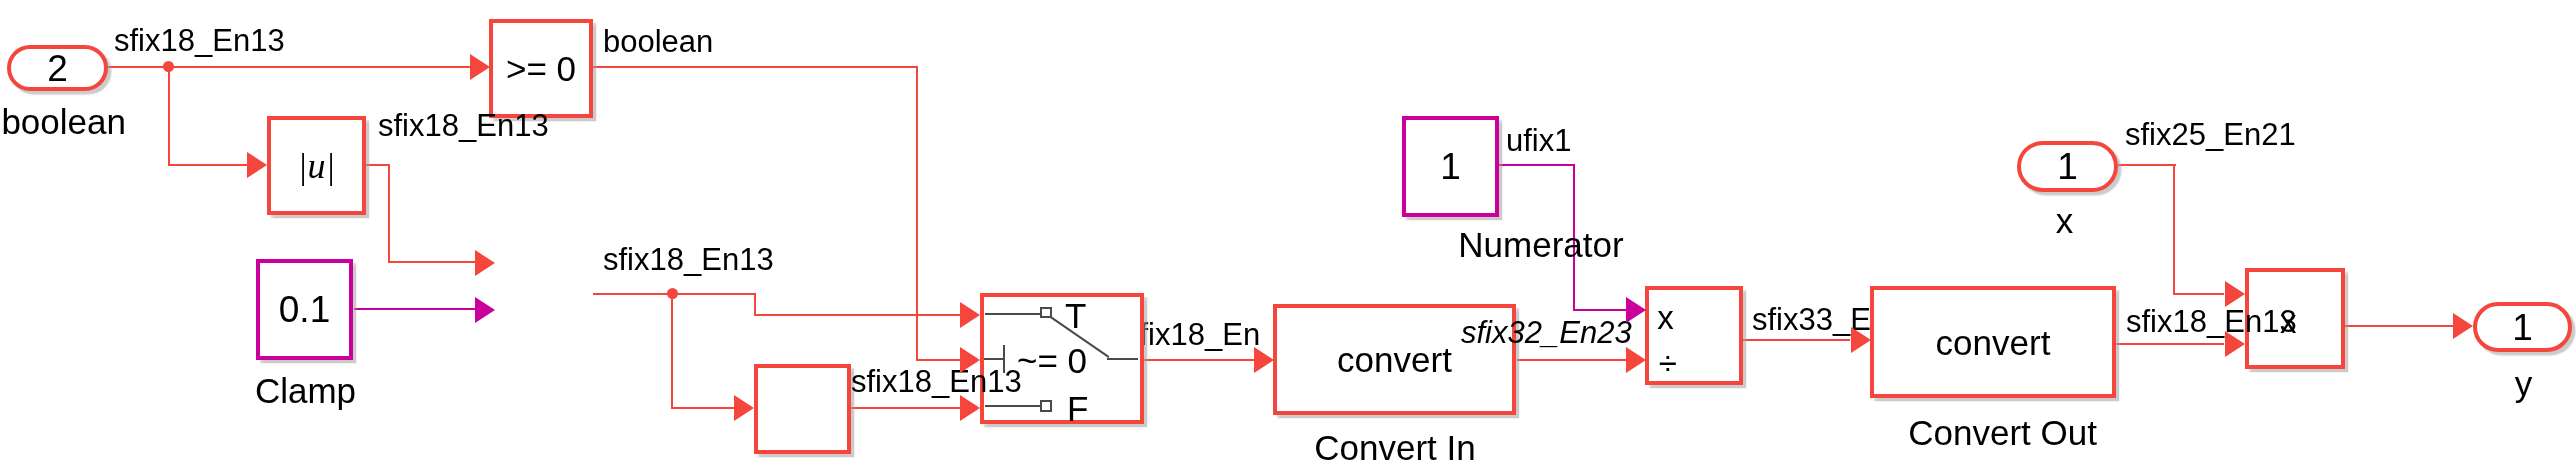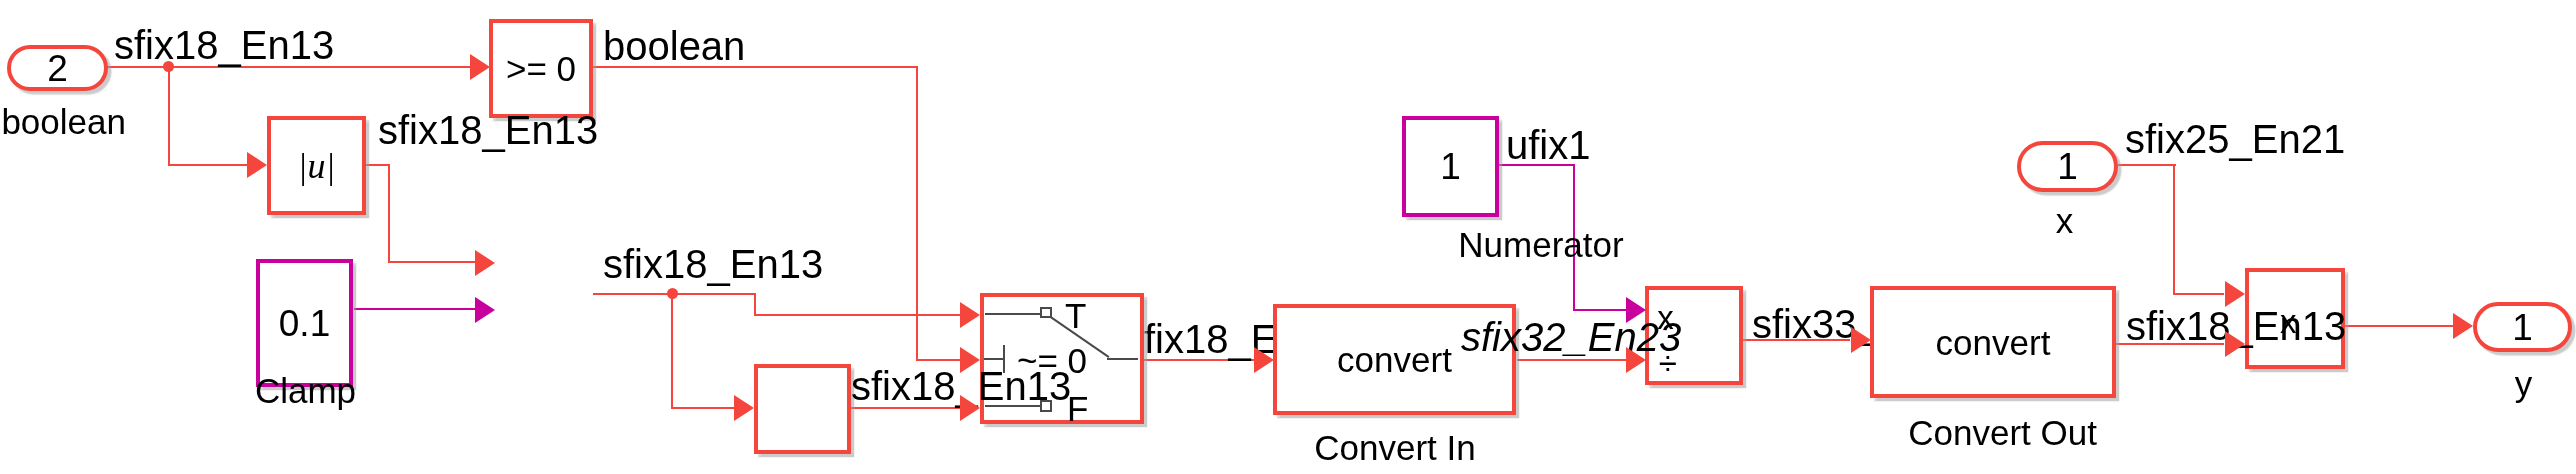--- a/index.html
+++ b/index.html
@@ -23,7 +23,7 @@
   .oval{border-radius:31px;}
   .abs-glyph{font-family:"Liberation Serif", serif; font-style:italic; font-size:36px;}
   
-  .lbl{position:absolute; font-size:40px; line-height:1; white-space:nowrap; z-index:4;text-align:right;}
+  .lbl{position:absolute; font-size:31px; line-height:1; white-space:nowrap; z-index:4;text-align:right;}
   .lbl.under{z-index:2;}
   .cap{position:absolute; font-size:35px; line-height:1; white-space:nowrap; z-index:4; text-align:center;}
   

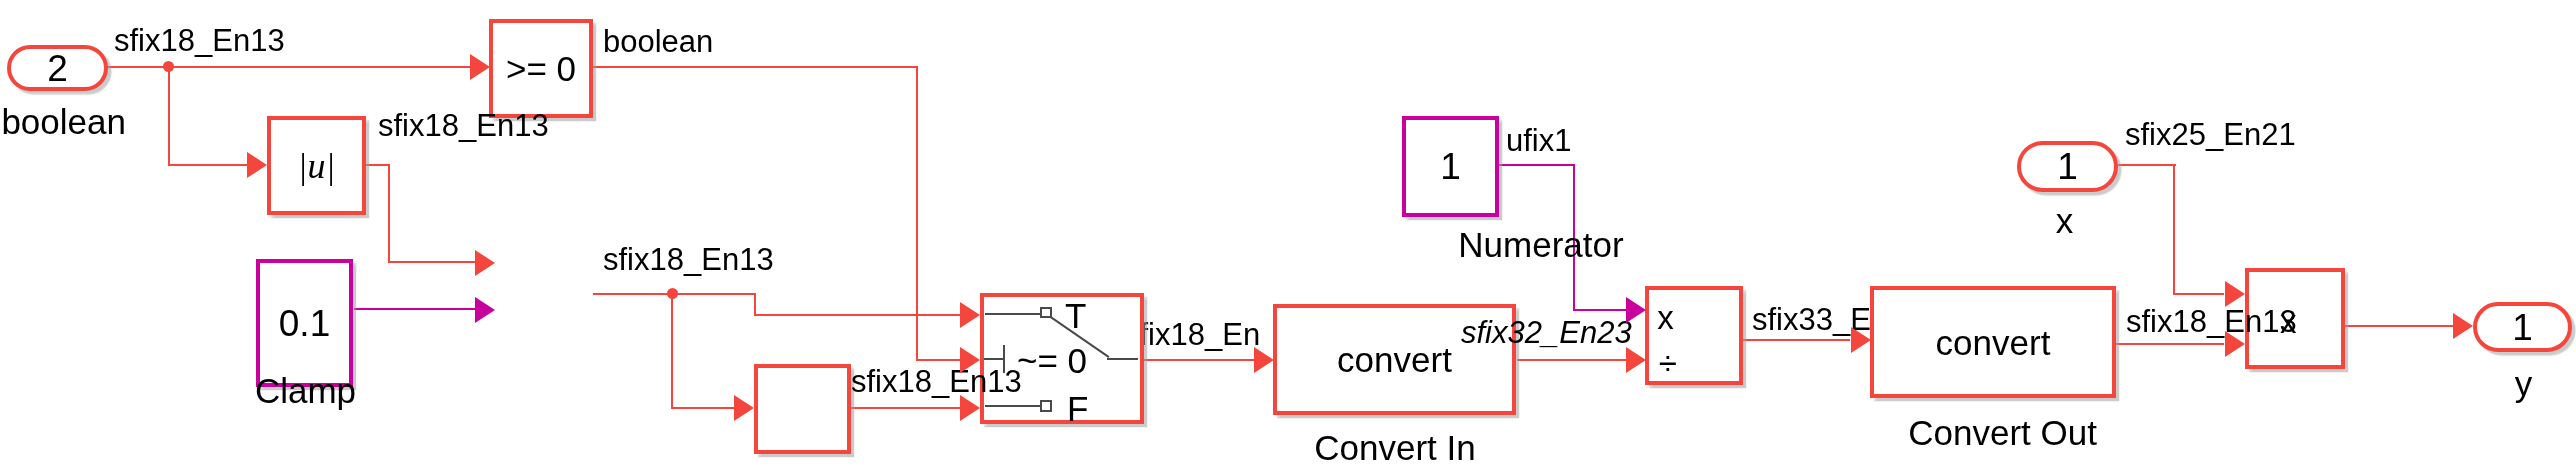--- a/index.html
+++ b/index.html
@@ -75,7 +75,7 @@
     <span class="abs-glyph">|u|</span>
   </div>
 
-  <div class="blk mag" style="left:256px;top:259px;width:97px;height:128px;">
+  <div class="blk mag" style="left:256px;top:259px;width:97px;height:101px;">
     <span class="bnum">0.1</span>
   </div>
   <div class="cap" style="left:250px;top:373px;width:111px;">Clamp</div>

